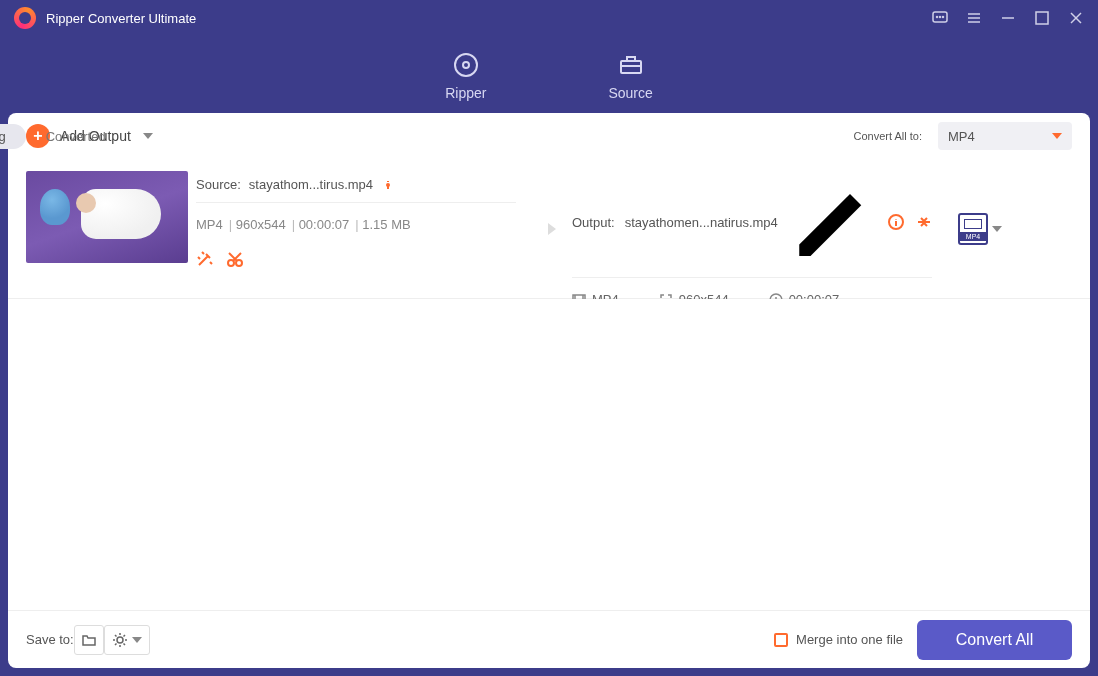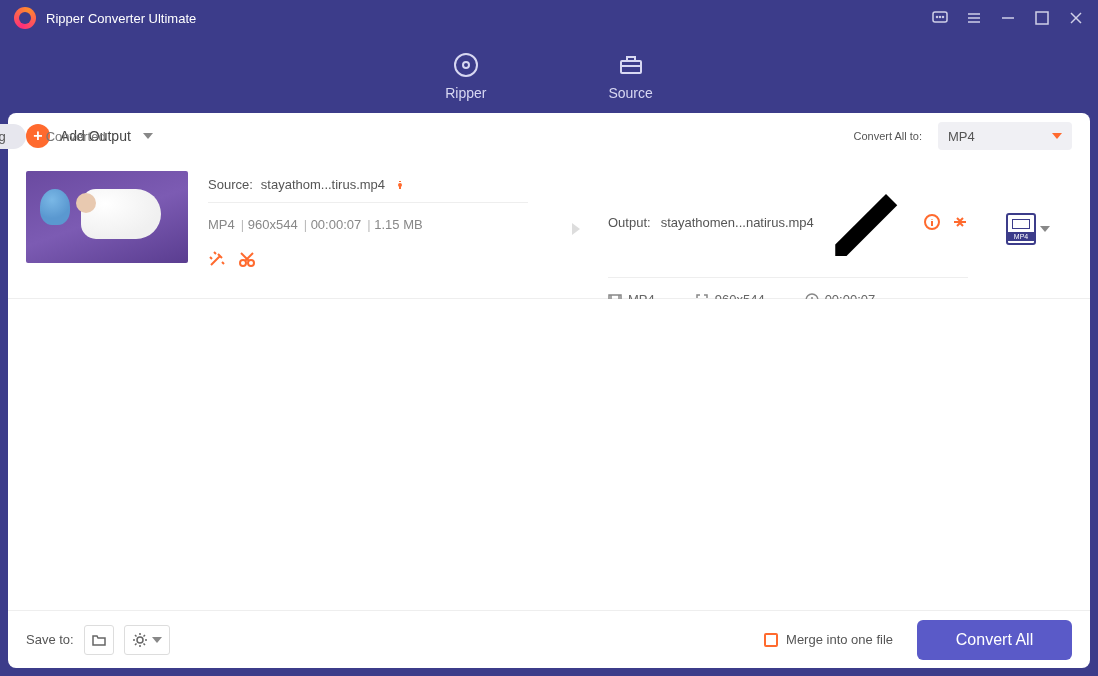--- a/index.html
+++ b/index.html
@@ -29,7 +29,7 @@
   .convert-all-label{font-size:11px;color:#555;margin-right:6px;}
   .format-select{width:134px;height:28px;background:#f0f0f4;border-radius:4px;display:flex;align-items:center;padding:0 10px;font-size:13px;color:#555;justify-content:space-between;cursor:pointer;}
   .caret-down{width:0;height:0;border-left:5px solid transparent;border-right:5px solid transparent;border-top:6px solid #ff6a2e;}
-  .item { height:140px; display:flex; padding:12px 18px; gap:20px; border-bottom:1px solid #eee;}
+  .item { height:140px; display:flex; padding:12px 18px; gap:8px; border-bottom:1px solid #eee;}
   .thumb{width:162px;height:92px;background:linear-gradient(160deg,#6a4aa0 0%,#7c5bb3 50%,#5a3d90 100%);border-radius:2px;position:relative;overflow:hidden;}
   .thumb .toy{position:absolute;left:14px;top:18px;width:30px;height:36px;background:radial-gradient(circle at 40% 30%,#7ab8e6 0%,#5a98d0 60%);border-radius:50% 50% 40% 40%;}
   .thumb .baby{position:absolute;left:55px;top:18px;width:80px;height:50px;background:radial-gradient(ellipse at 30% 30%,#fff 0%,#f0f0f0 70%);border-radius:30px 50px 50px 30px;}

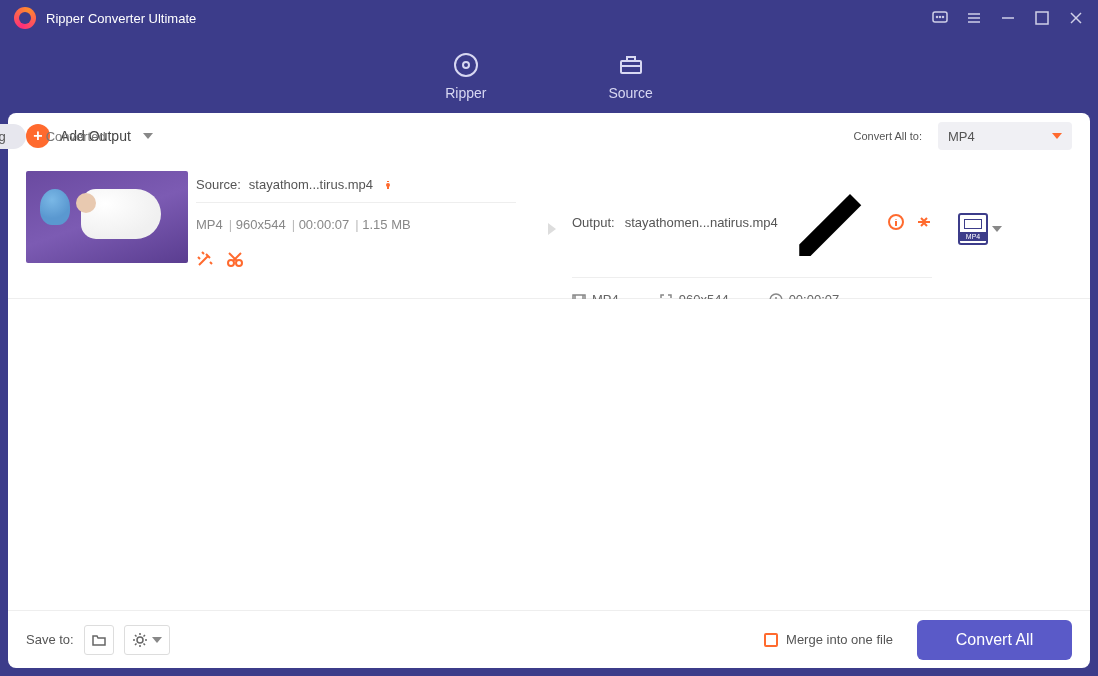--- a/index.html
+++ b/index.html
@@ -57,7 +57,7 @@
   .format-ico::before{content:"";position:absolute;top:4px;left:4px;right:4px;height:8px;border:1.5px solid #3c3c8a;}
   .format-ico::after{content:"MP4";position:absolute;bottom:2px;left:0;right:0;text-align:center;font-size:7px;background:#3c3c8a;color:#fff;padding:1px 0;}
   .blank{flex:1;background:#fff;}
-  .bottom{height:58px;border-top:1px solid #eee;display:flex;align-items:center;padding:0 18px;gap:10px;}
+  .bottom{height:58px;border-top:1px solid #eee;display:flex;align-items:center;padding:0 18px;}
   .save-label{font-size:13px;color:#555;}
   .path-box{flex:0 0 400px;height:30px;border:1px solid #ddd;border-radius:3px;display:flex;align-items:center;padding:0 10px;font-size:13px;color:#555;position:relative;}
   .path-drop{position:absolute;right:0;top:0;width:28px;height:100%;border-left:1px solid #ddd;display:flex;align-items:center;justify-content:center;cursor:pointer;}

